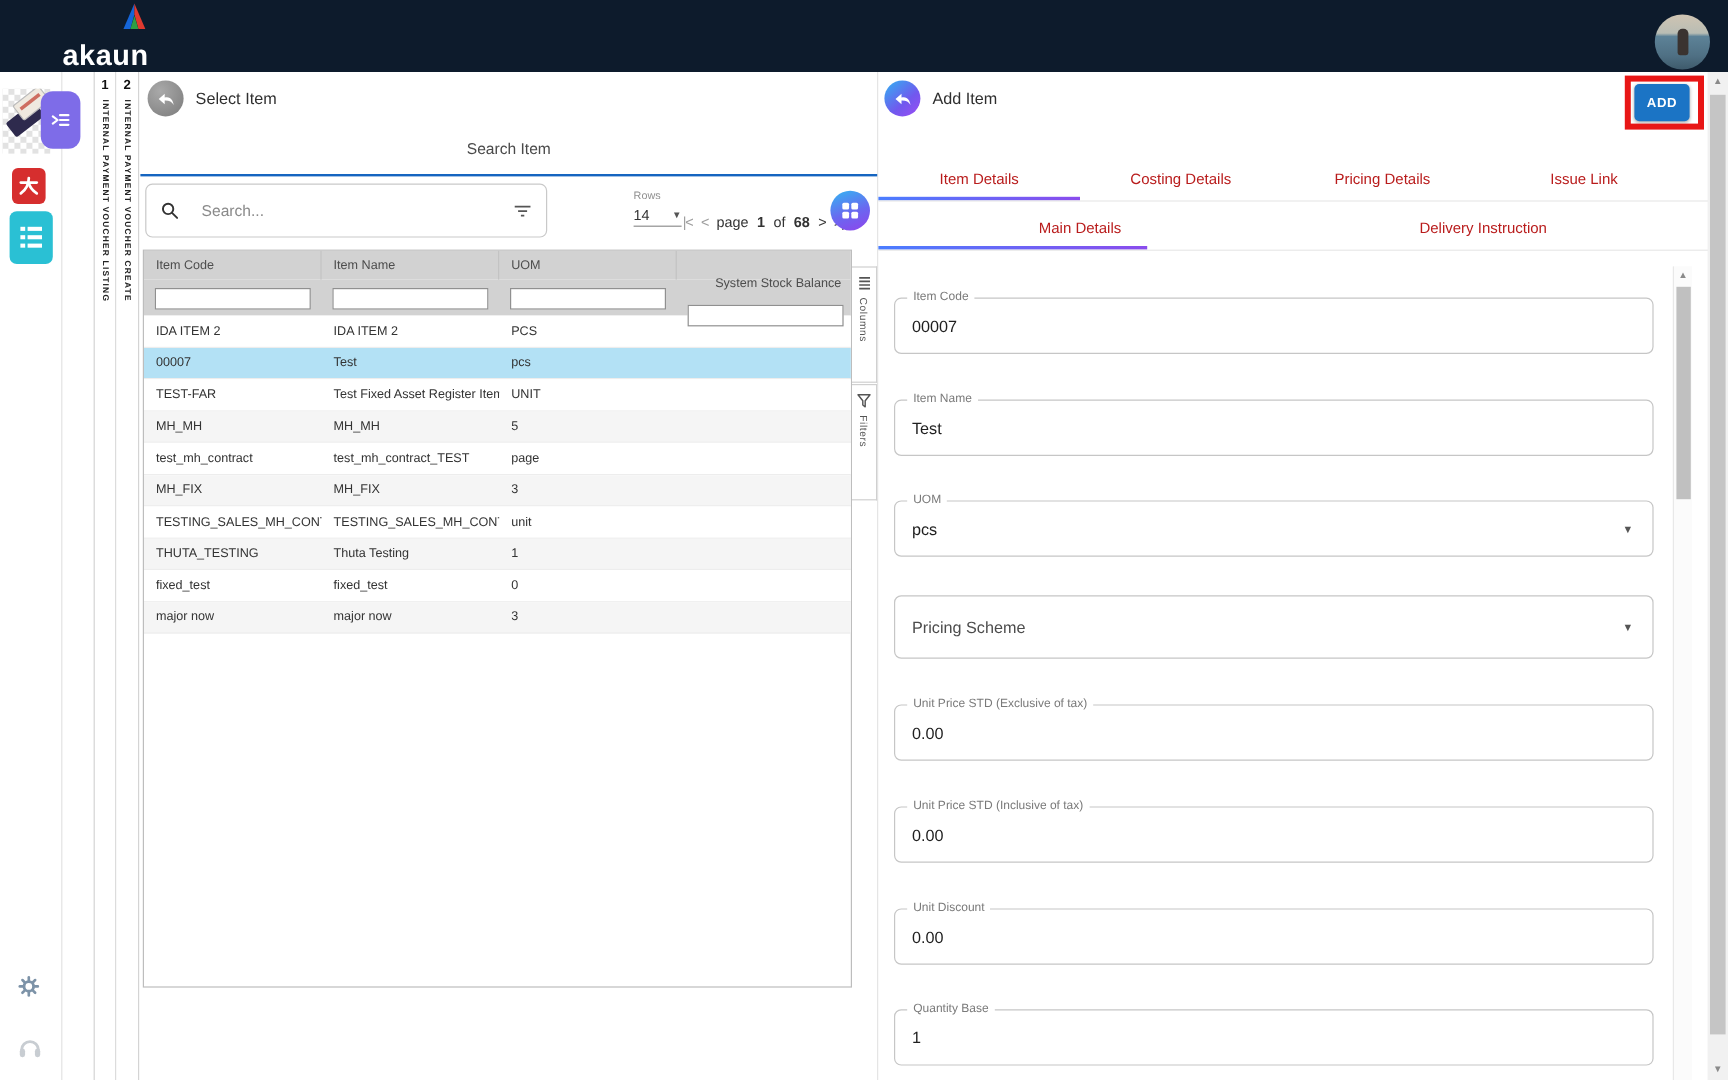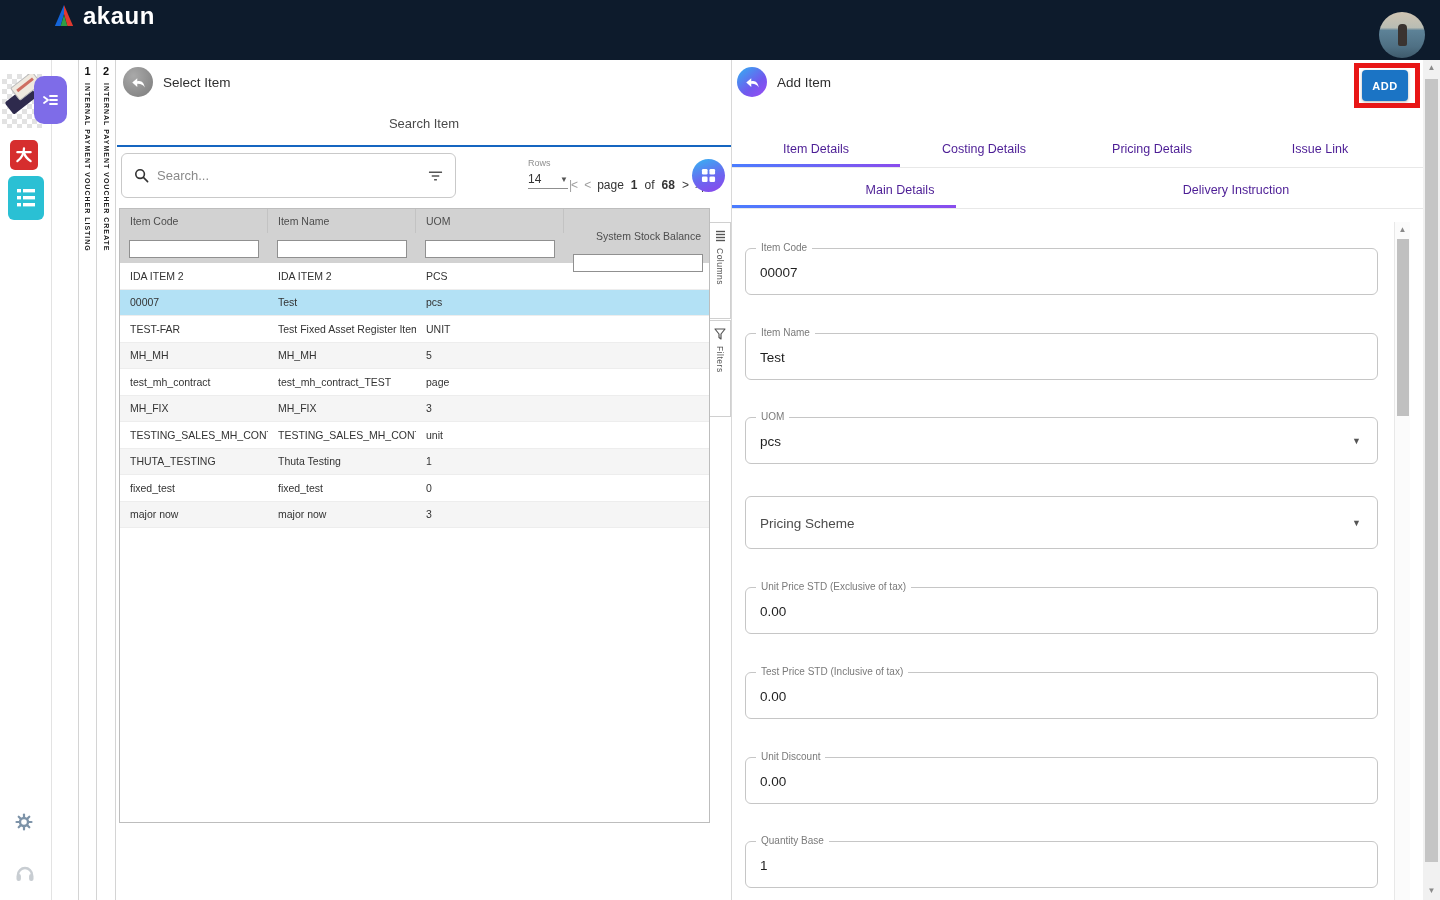--- a/index.html
+++ b/index.html
@@ -8,7 +8,7 @@
 
   
   #topbar { position:absolute; left:0; top:0; width:1440px; height:60px; background:#0d1b2c; }
-  #brand { position:absolute; left:52px; top:2px; display:flex; align-items:center; gap:7px; }
+  #brand { position:absolute; left:52px; top:2px; display:flex; align-items:flex-end; gap:7px;flex-direction:column; }
   #brand-text { color:#fff; font-size:24px; font-weight:bold; letter-spacing:0.5px; }
   #avatar { position:absolute; left:1379px; top:12px; width:46px; height:46px; border-radius:50%;
             overflow:hidden; background:linear-gradient(180deg,#cfc4b2 0%,#b9bdb4 34%,#5d8297 40%,#4f7084 75%,#3e5a6b 100%); }

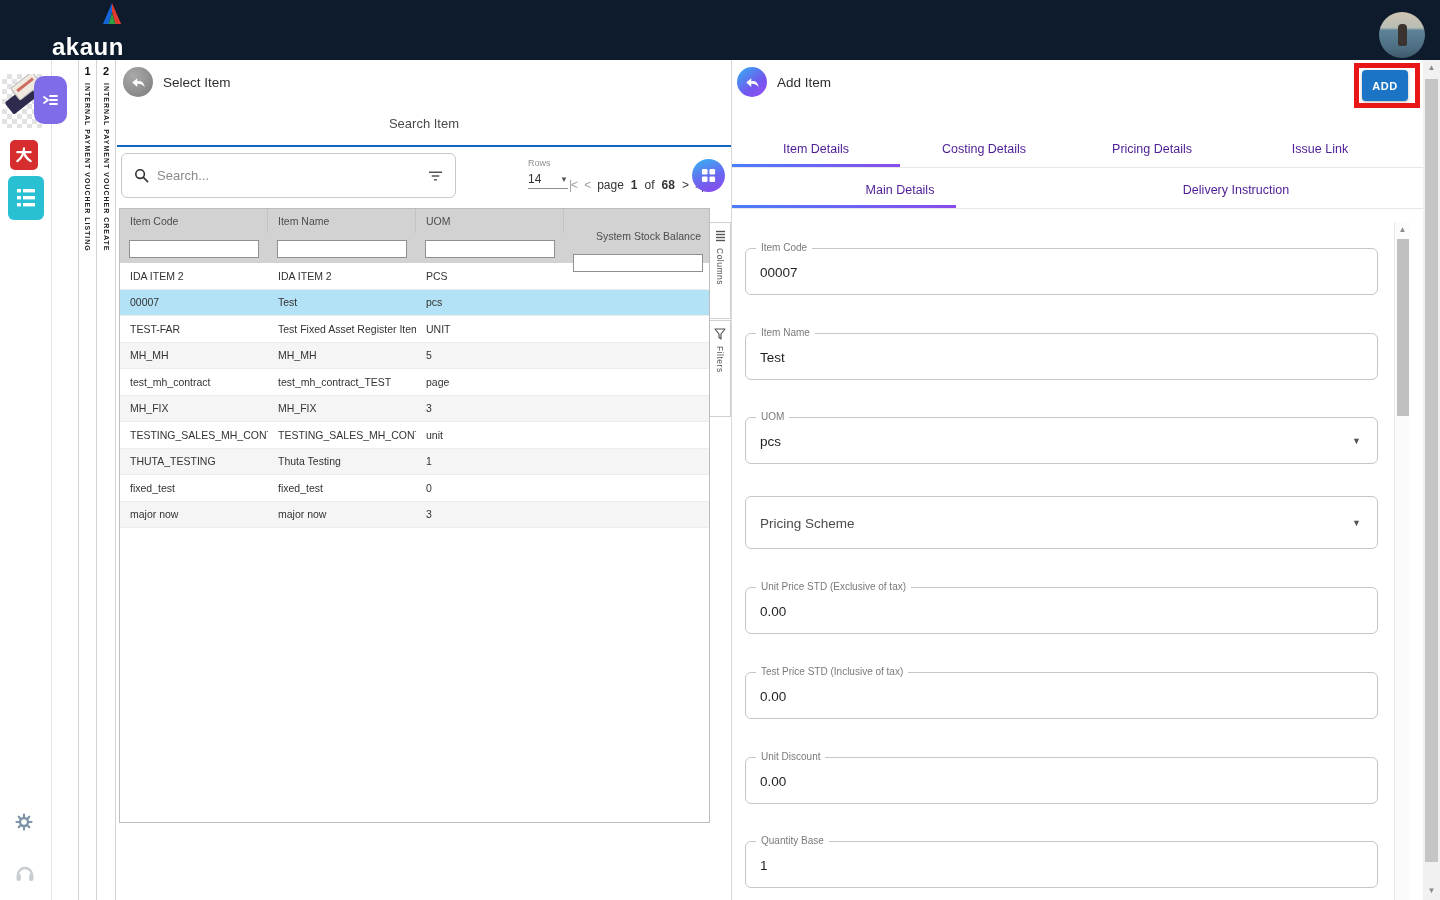--- a/index.html
+++ b/index.html
@@ -109,7 +109,7 @@
   .tabrow { position:absolute; left:0; display:flex; width:672px; }
   #tabs-primary { top:70px; height:37px; }
   #tabs-secondary { top:111px; height:37px; }
-  .tab { flex:1; display:flex; align-items:center; justify-content:center; font-size:12.5px; color:#4c1d95; }
+  .tab { flex:1; display:flex; align-items:center; justify-content:center; font-size:12.5px; color:#b91c1c; }
   #underline-primary { position:absolute; left:0; top:104px; width:168px; height:3px;
                        background:linear-gradient(90deg,#4a7dff,#8a4ced); }
   #divider-primary { position:absolute; left:0; top:107px; width:708px; height:1px; background:#e8e8e8; }

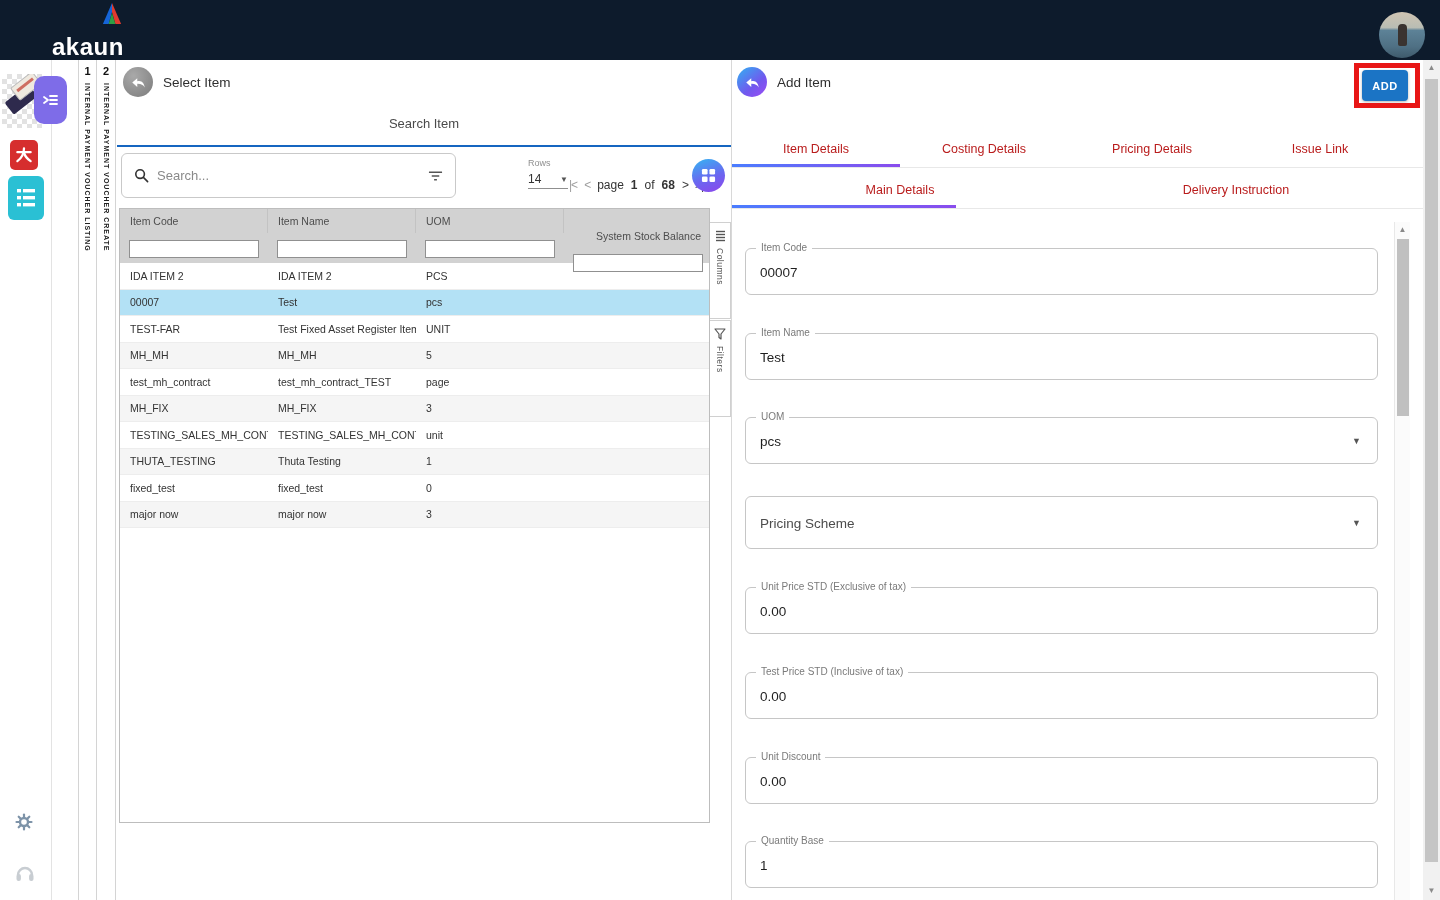--- a/index.html
+++ b/index.html
@@ -52,7 +52,7 @@
   #blue-line { position:absolute; left:0; top:85px; width:614px; height:2px; background:#1565c0; }
 
   #search-box { position:absolute; left:4px; top:93px; width:335px; height:45px; border:1px solid #c9c9c9;
-                border-radius:6px; background:#fff; display:flex; align-items:center; padding:0 12px; gap:8px; }
+                border-radius:6px; background:#fff; display:flex; align-items:center; padding:0 12px; gap:19px; }
   #search-box input { flex:1; border:none; outline:none; font-size:13px; color:#333;
                       font-family:"Liberation Sans", sans-serif; }
   #search-box input::placeholder { color:#8a8a8a; }

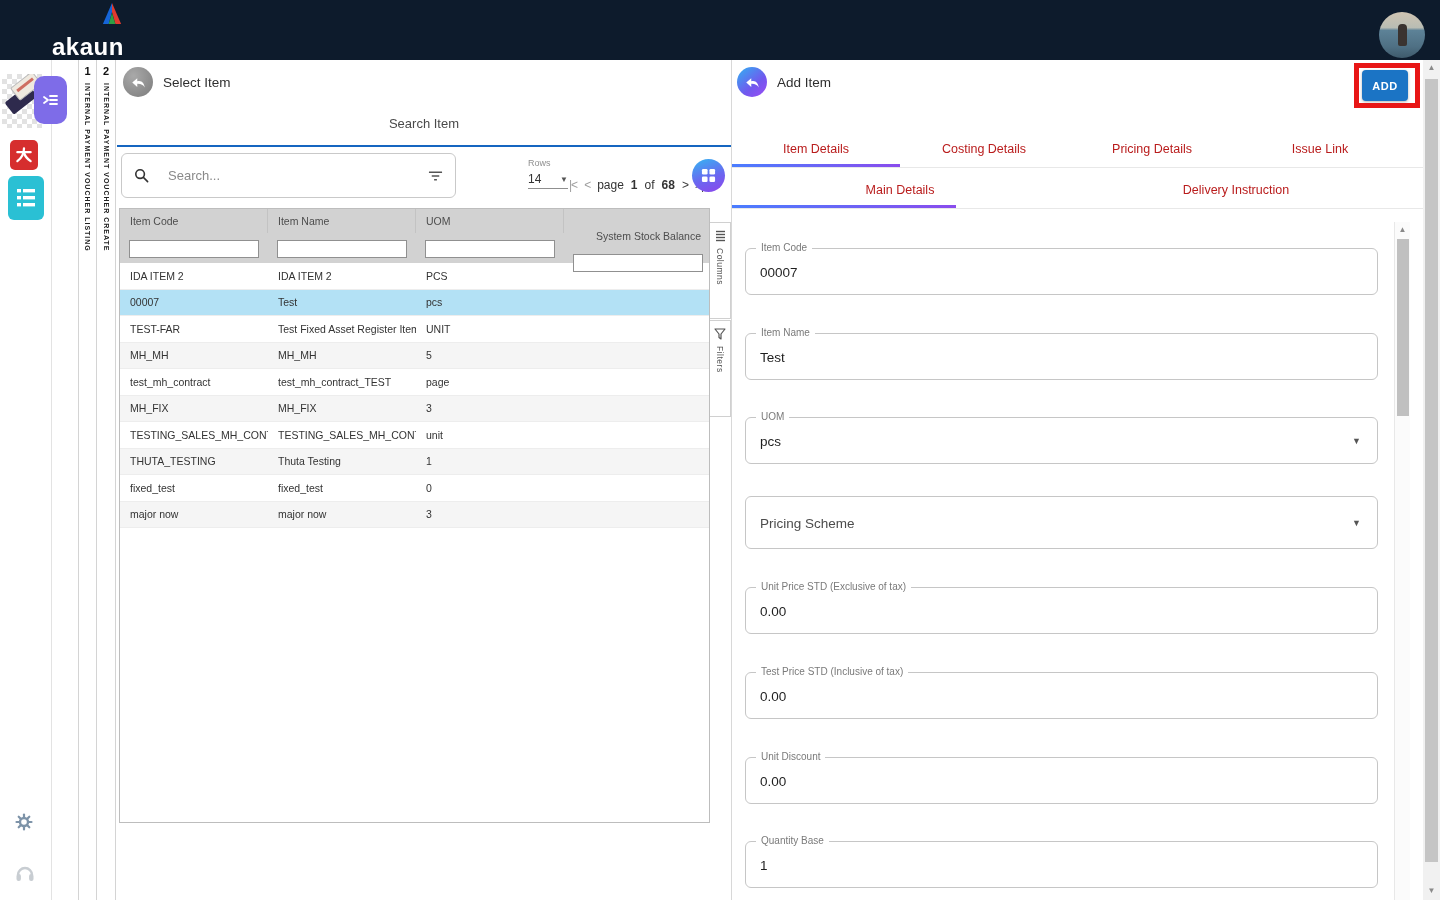--- a/index.html
+++ b/index.html
@@ -412,7 +412,7 @@
     <span class="fvalue">0.00</span>
   </div>
   <div class="field" id="f-up-incl">
-    <span class="flabel">Test Price STD (Inclusive of tax)</span>
+    <span class="flabel">Unit Price STD (Inclusive of tax)</span>
     <span class="fvalue">0.00</span>
   </div>
   <div class="field" id="f-unit-discount">

